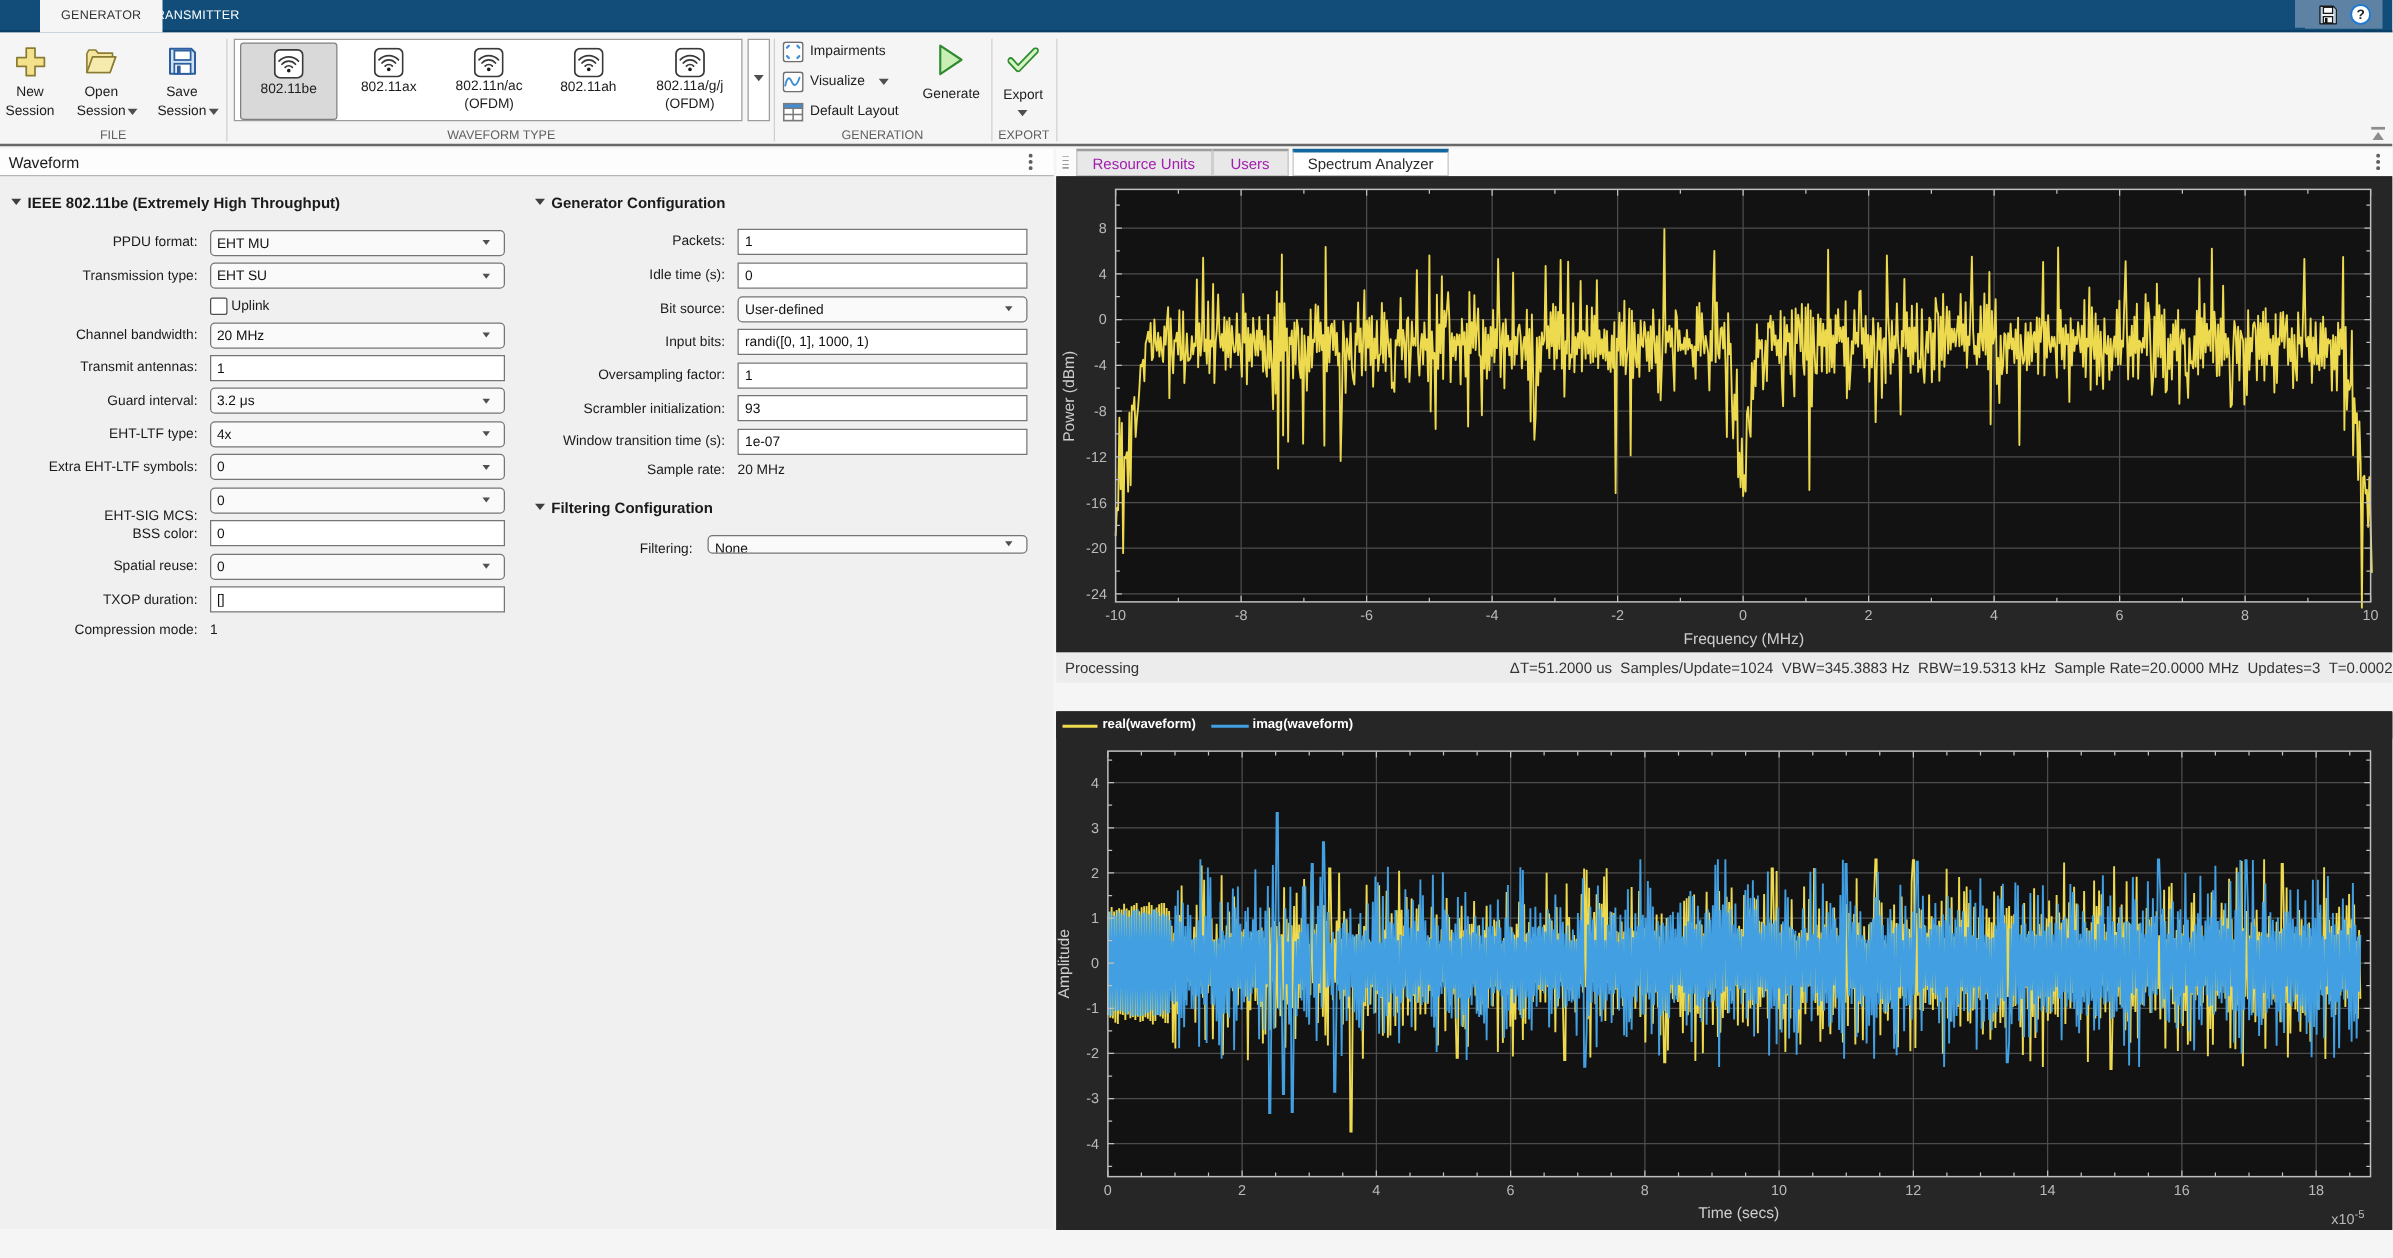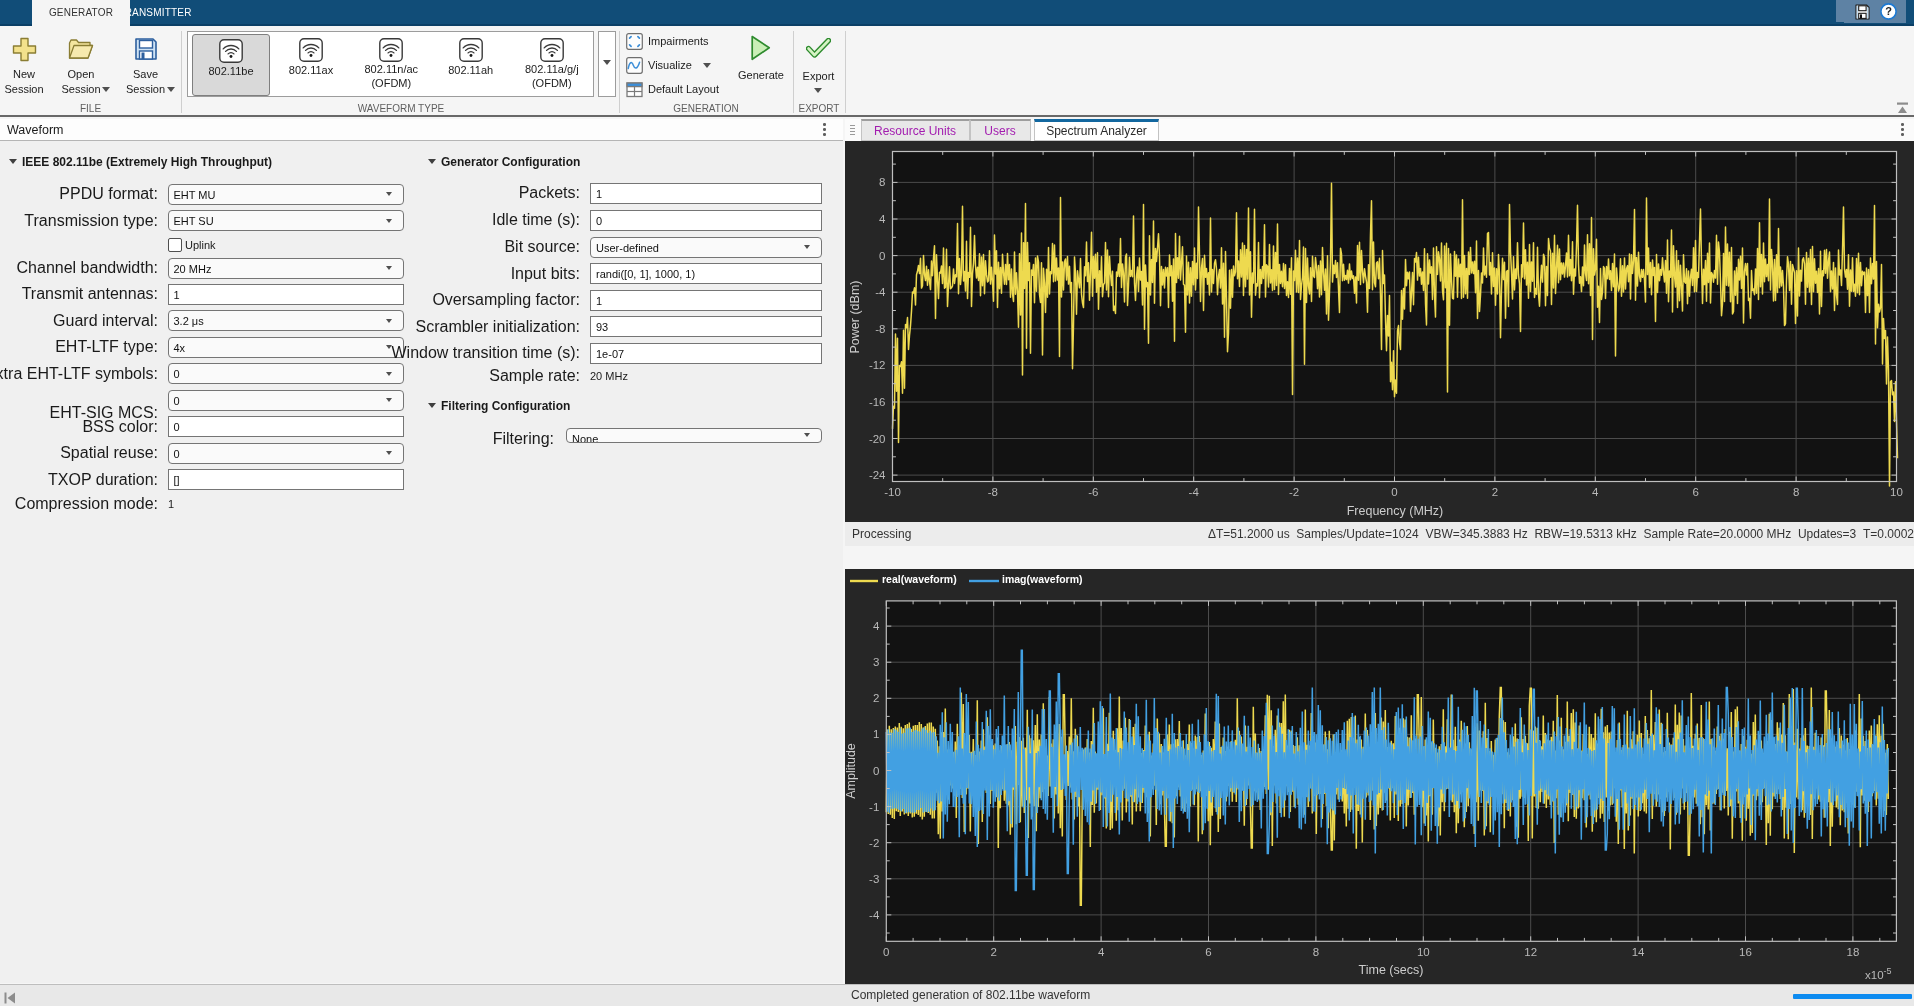--- a/index.html
+++ b/index.html
@@ -45,7 +45,7 @@
   border-bottom:1px solid #b5b5b5; font-size:12.5px; color:#1a1a1a; line-height:22px; padding-left:7px; }
 .vdots { position:absolute; width:3px; height:13px; display:flex; flex-direction:column; justify-content:space-between; }
 .vdots i { display:block; width:2.6px; height:2.6px; background:#5f5f5f; border-radius:50%; }
-.lb { position:absolute; font-size:16px; color:#1a1a1a; height:18px; line-height:18px; white-space:nowrap;text-align:right; }
+.lb { position:absolute; font-size:11px; color:#1a1a1a; height:18px; line-height:18px; white-space:nowrap;text-align:right; }
 .pt { position:absolute; font-size:11px; color:#1a1a1a; height:18px; line-height:18px; white-space:nowrap; }
 .hd { position:absolute; font-size:12px; font-weight:bold; color:#1a1a1a; height:18px; line-height:18px; white-space:nowrap; }
 .htri { display:inline-block; width:0; height:0; border-left:4.5px solid transparent;

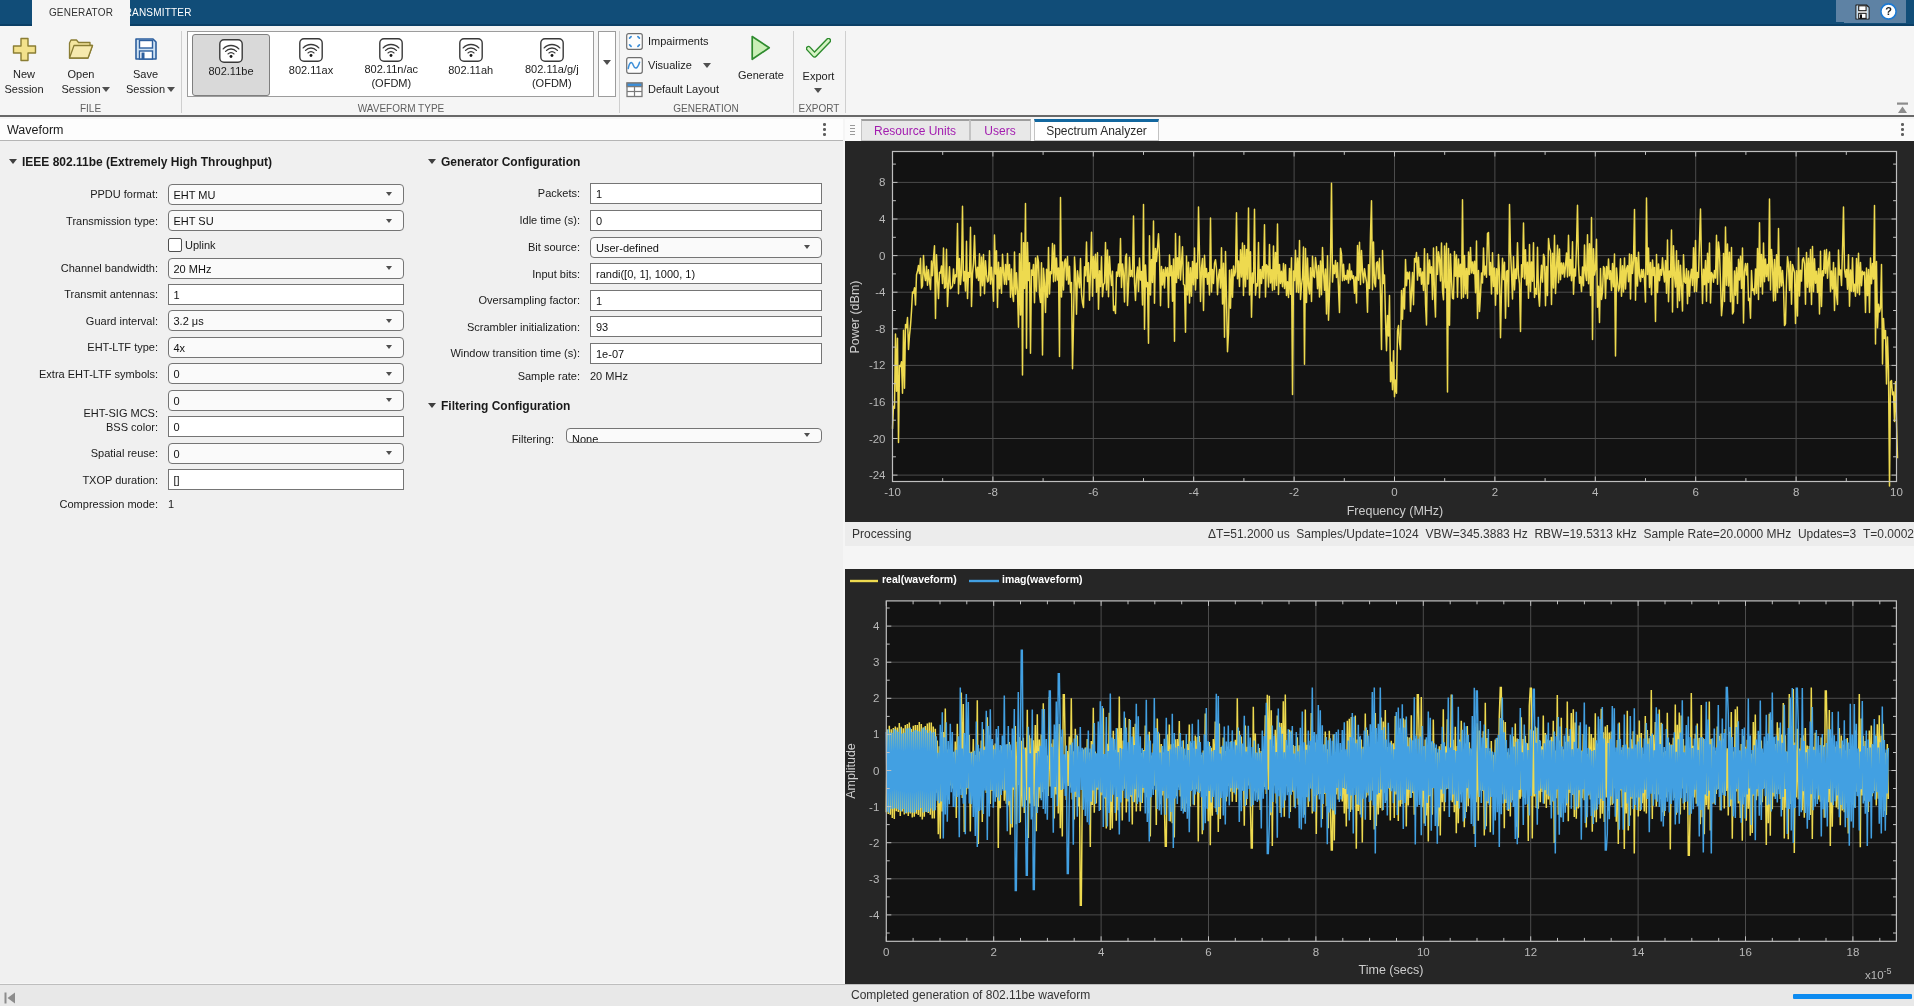--- a/index.html
+++ b/index.html
@@ -619,14 +619,6 @@
   </div>
 </div>
 
-<div id="statusbar">
-  <div class="abs" style="left:4px;top:5px"><svg width="12" height="12" viewBox="0 0 12 12">
-          <rect x="0.5" y="0.5" width="2" height="11" fill="#8c8c8c"></rect>
-          <path d="M11 0.5 L3.5 6 L11 11.5 Z" fill="#8c8c8c"></path>
-        </svg></div>
-  <span style="position:absolute;left:851px">Completed generation of 802.11be waveform</span>
-  <div class="abs" style="left:1793px;top:9px;width:119px;height:5px;background:#0d8bf0;border-radius:1px"></div>
-</div>
 
 </div>
 

